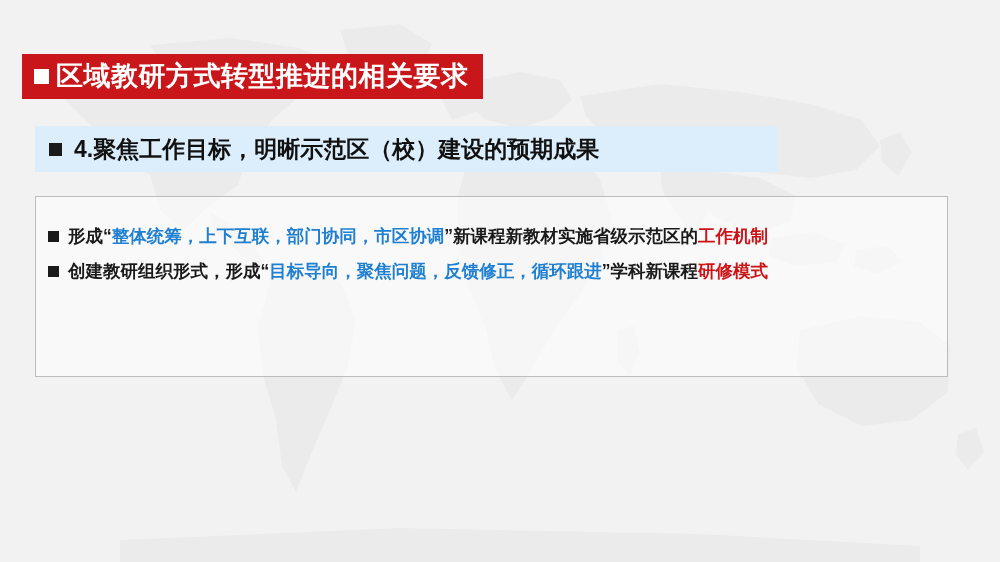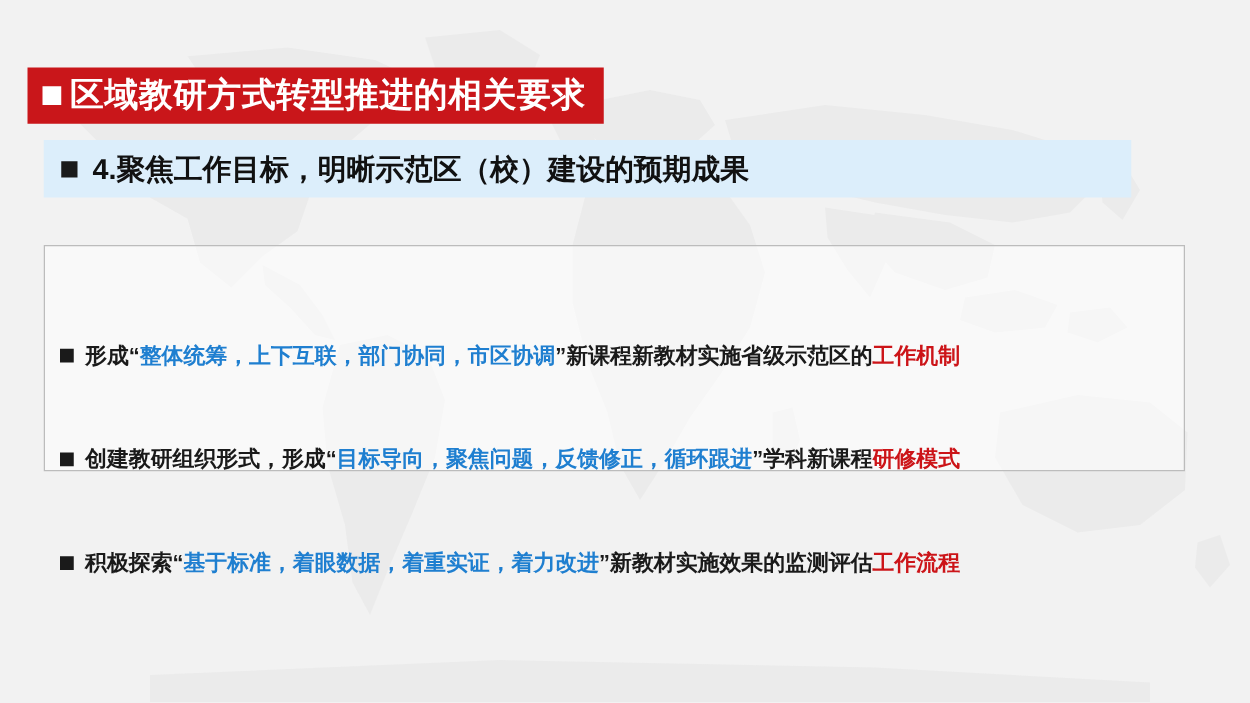--- a/index.html
+++ b/index.html
@@ -68,8 +68,8 @@
   #subtitle-band {
     position: absolute;
     left: 35px;
-    top: 112px;
-    width: 870px;
+    top: 126px;
+    width: 743px;
     height: 46px;
     background: #dceefb;
     display: flex;

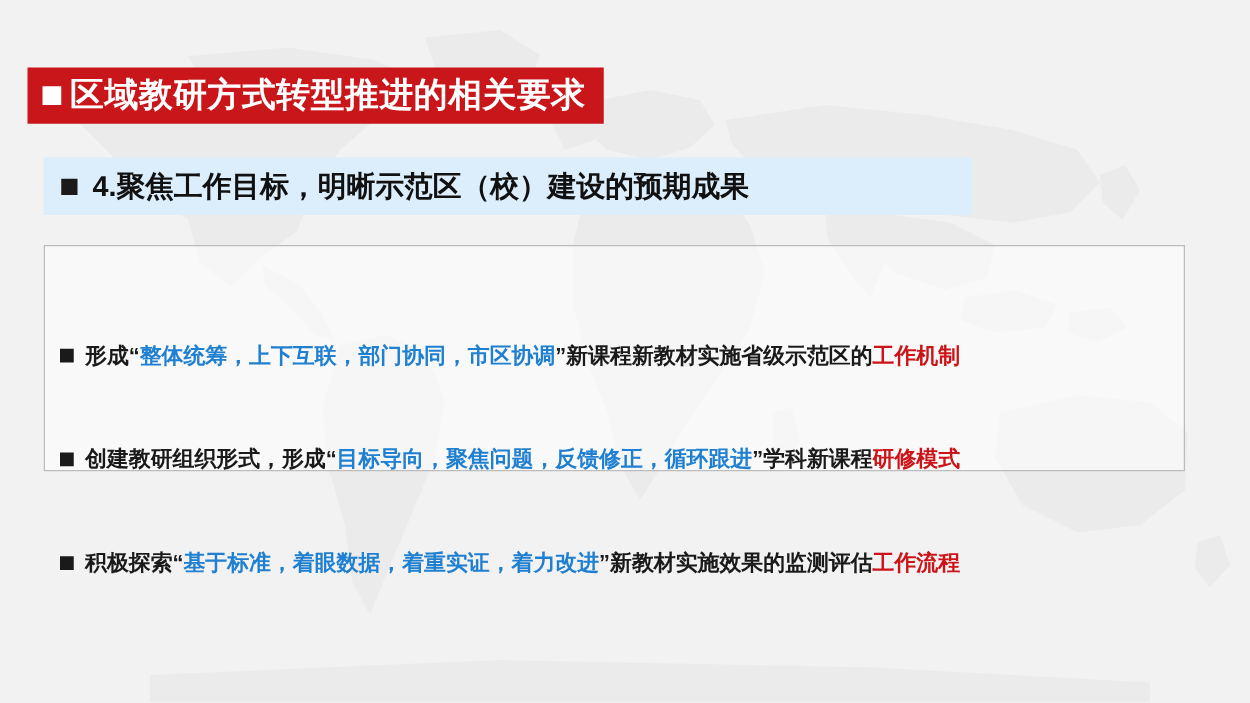--- a/index.html
+++ b/index.html
@@ -111,7 +111,6 @@
     height: 35px;
     padding-left: 12px;
     white-space: nowrap;
-    margin-top: 48px;
   }
   .bullet-row .bmark {
     width: 11px;

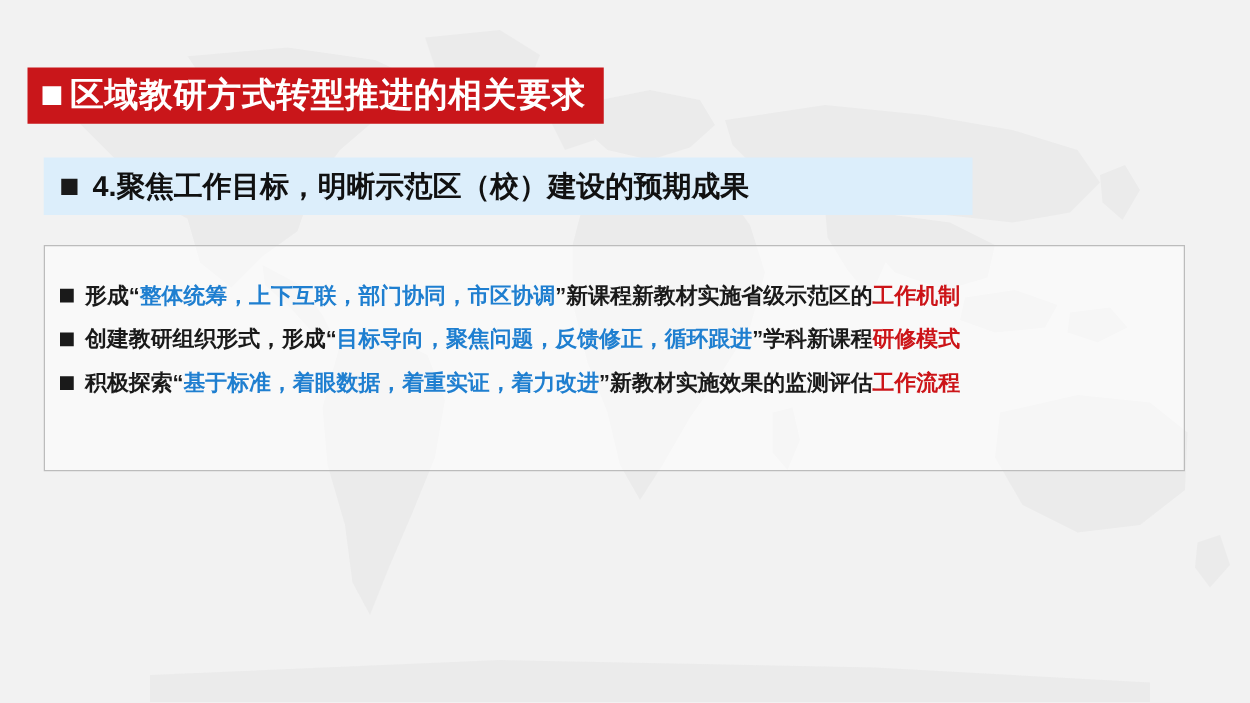--- a/index.html
+++ b/index.html
@@ -190,10 +190,6 @@
       <span class="bmark"></span>
       <span class="btext"><span class="seg-black">创建教研组织形式，形成“</span><span class="seg-blue">目标导向，聚焦问题，反馈修正，循环跟进</span><span class="seg-black">”学科新课程</span><span class="seg-red">研修模式</span></span>
     </div>
-    <div class="bullet-row">
-      <span class="bmark"></span>
-      <span class="btext"><span class="seg-black">积极探索“</span><span class="seg-blue">基于标准，着眼数据，着重实证，着力改进</span><span class="seg-black">”新教材实施效果的监测评估</span><span class="seg-red">工作流程</span></span>
-    </div>
   </div>
 
 </div>

